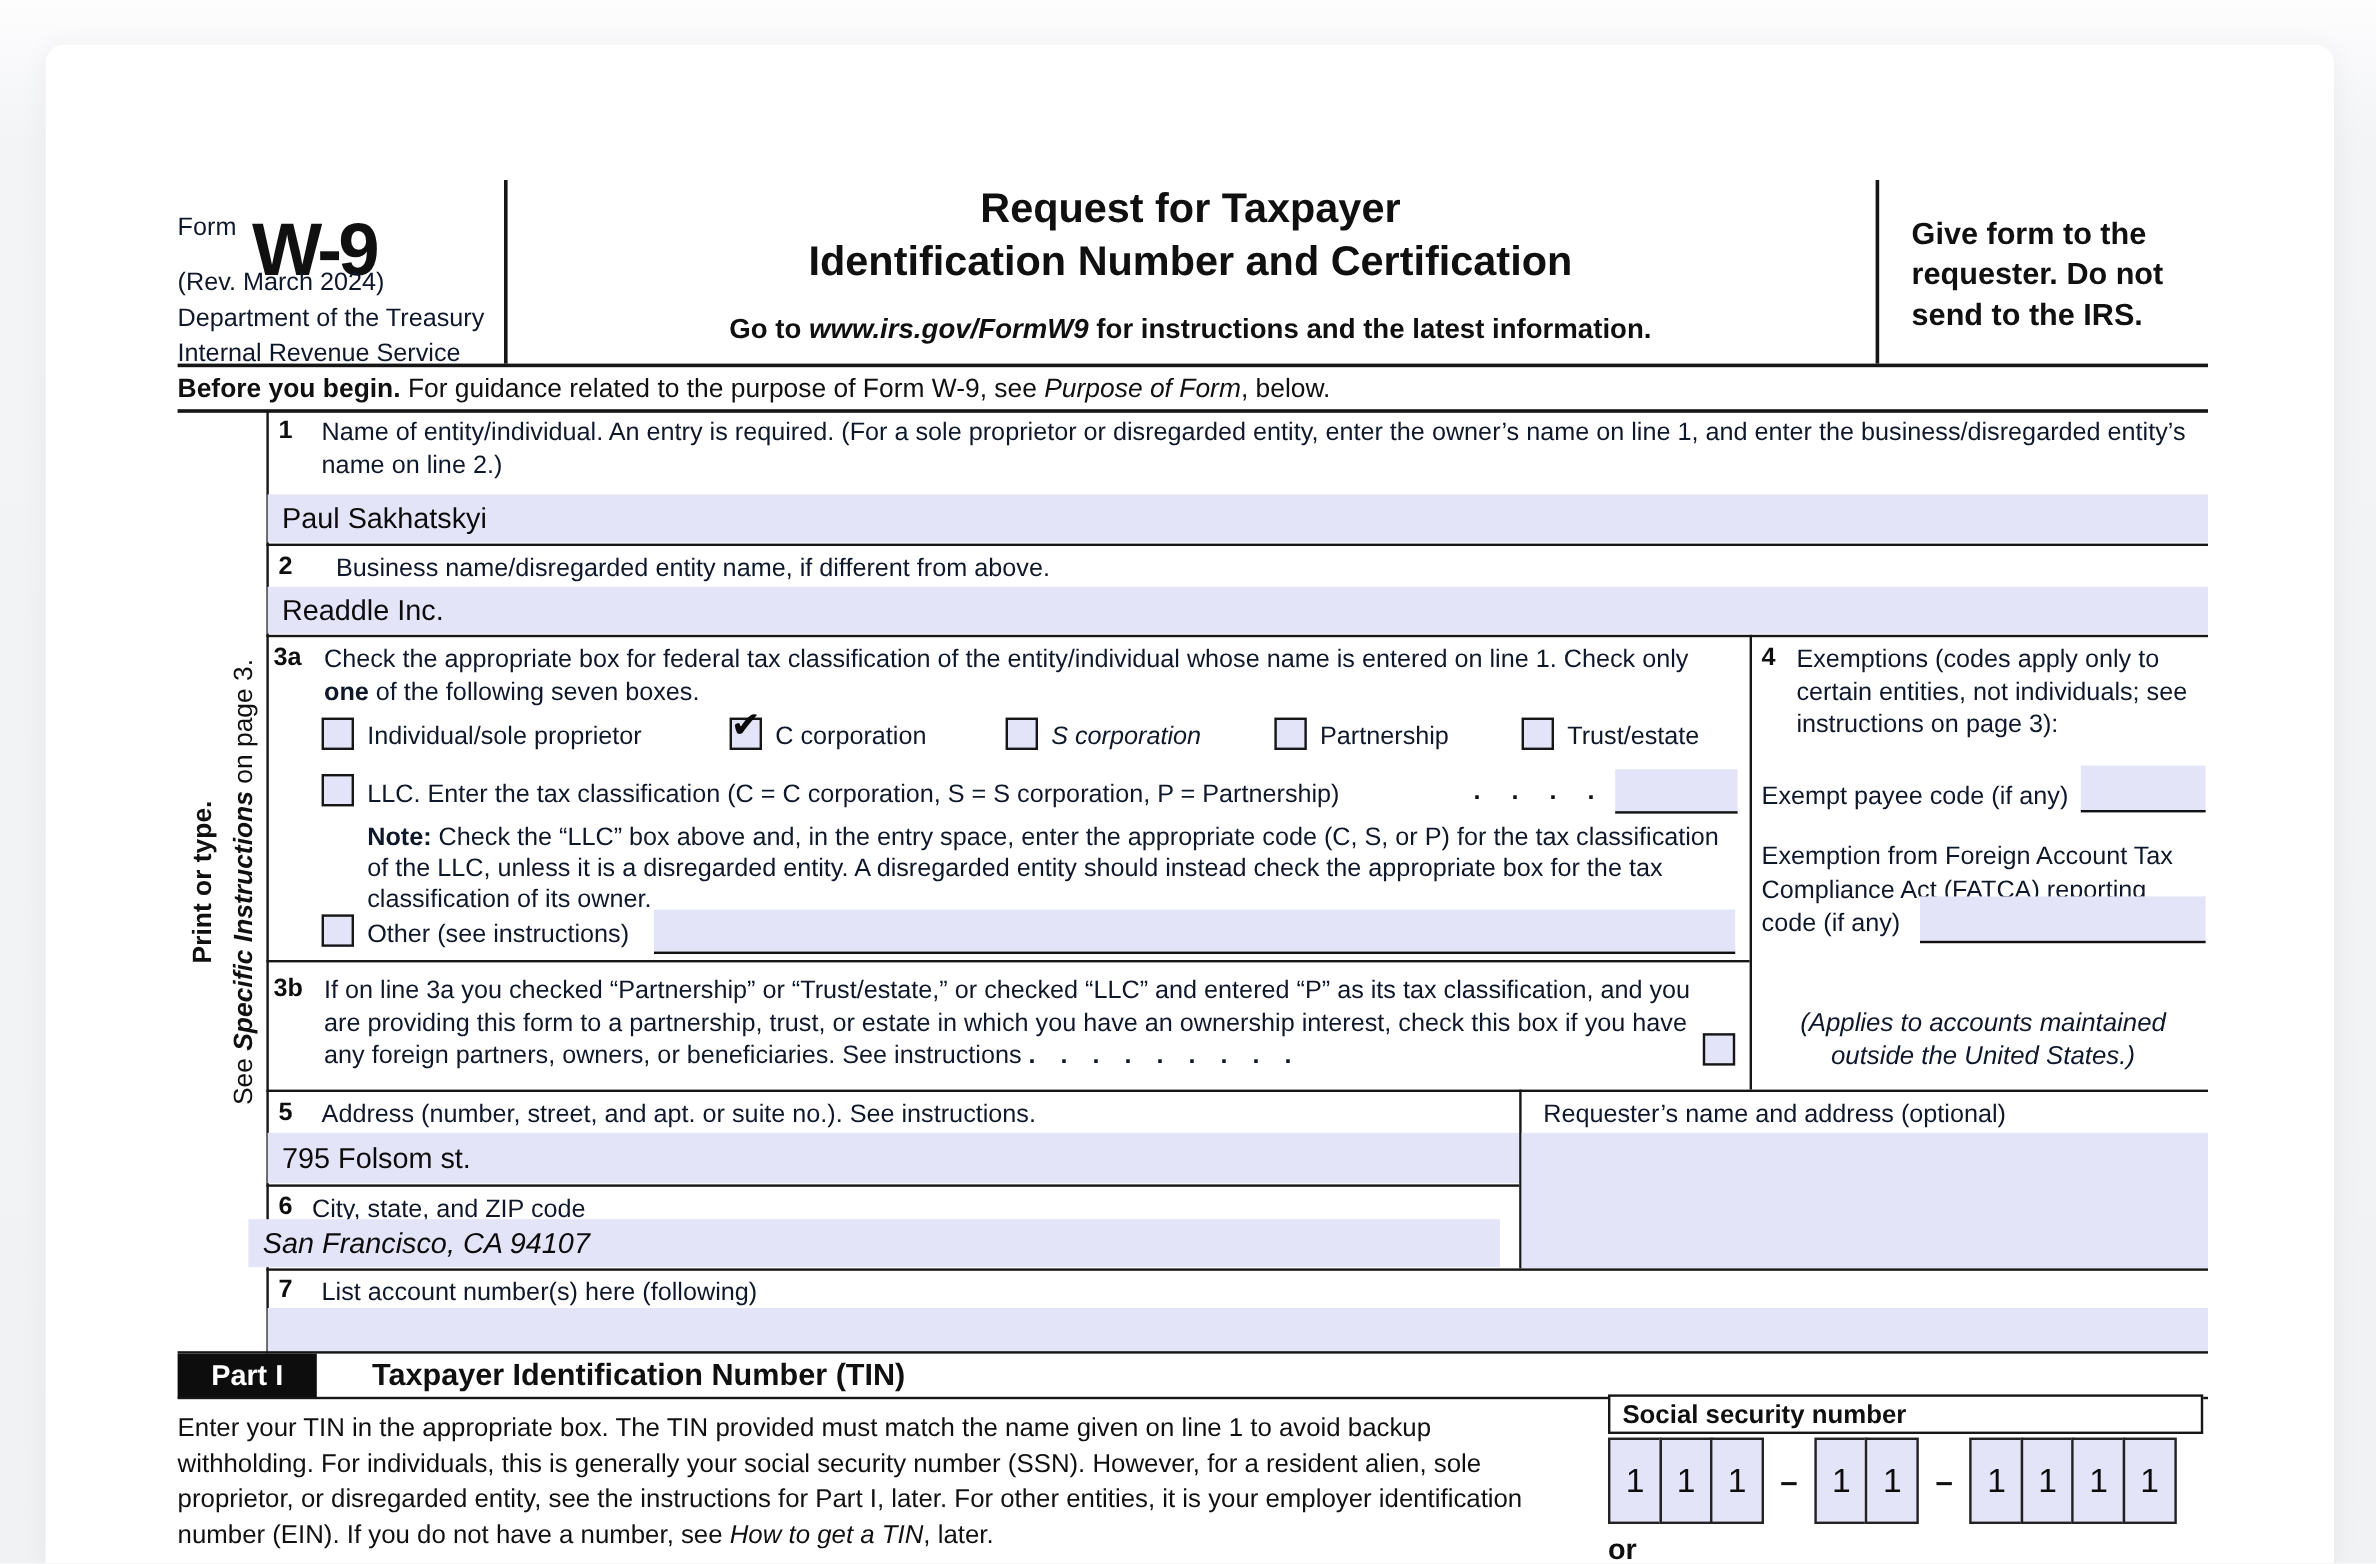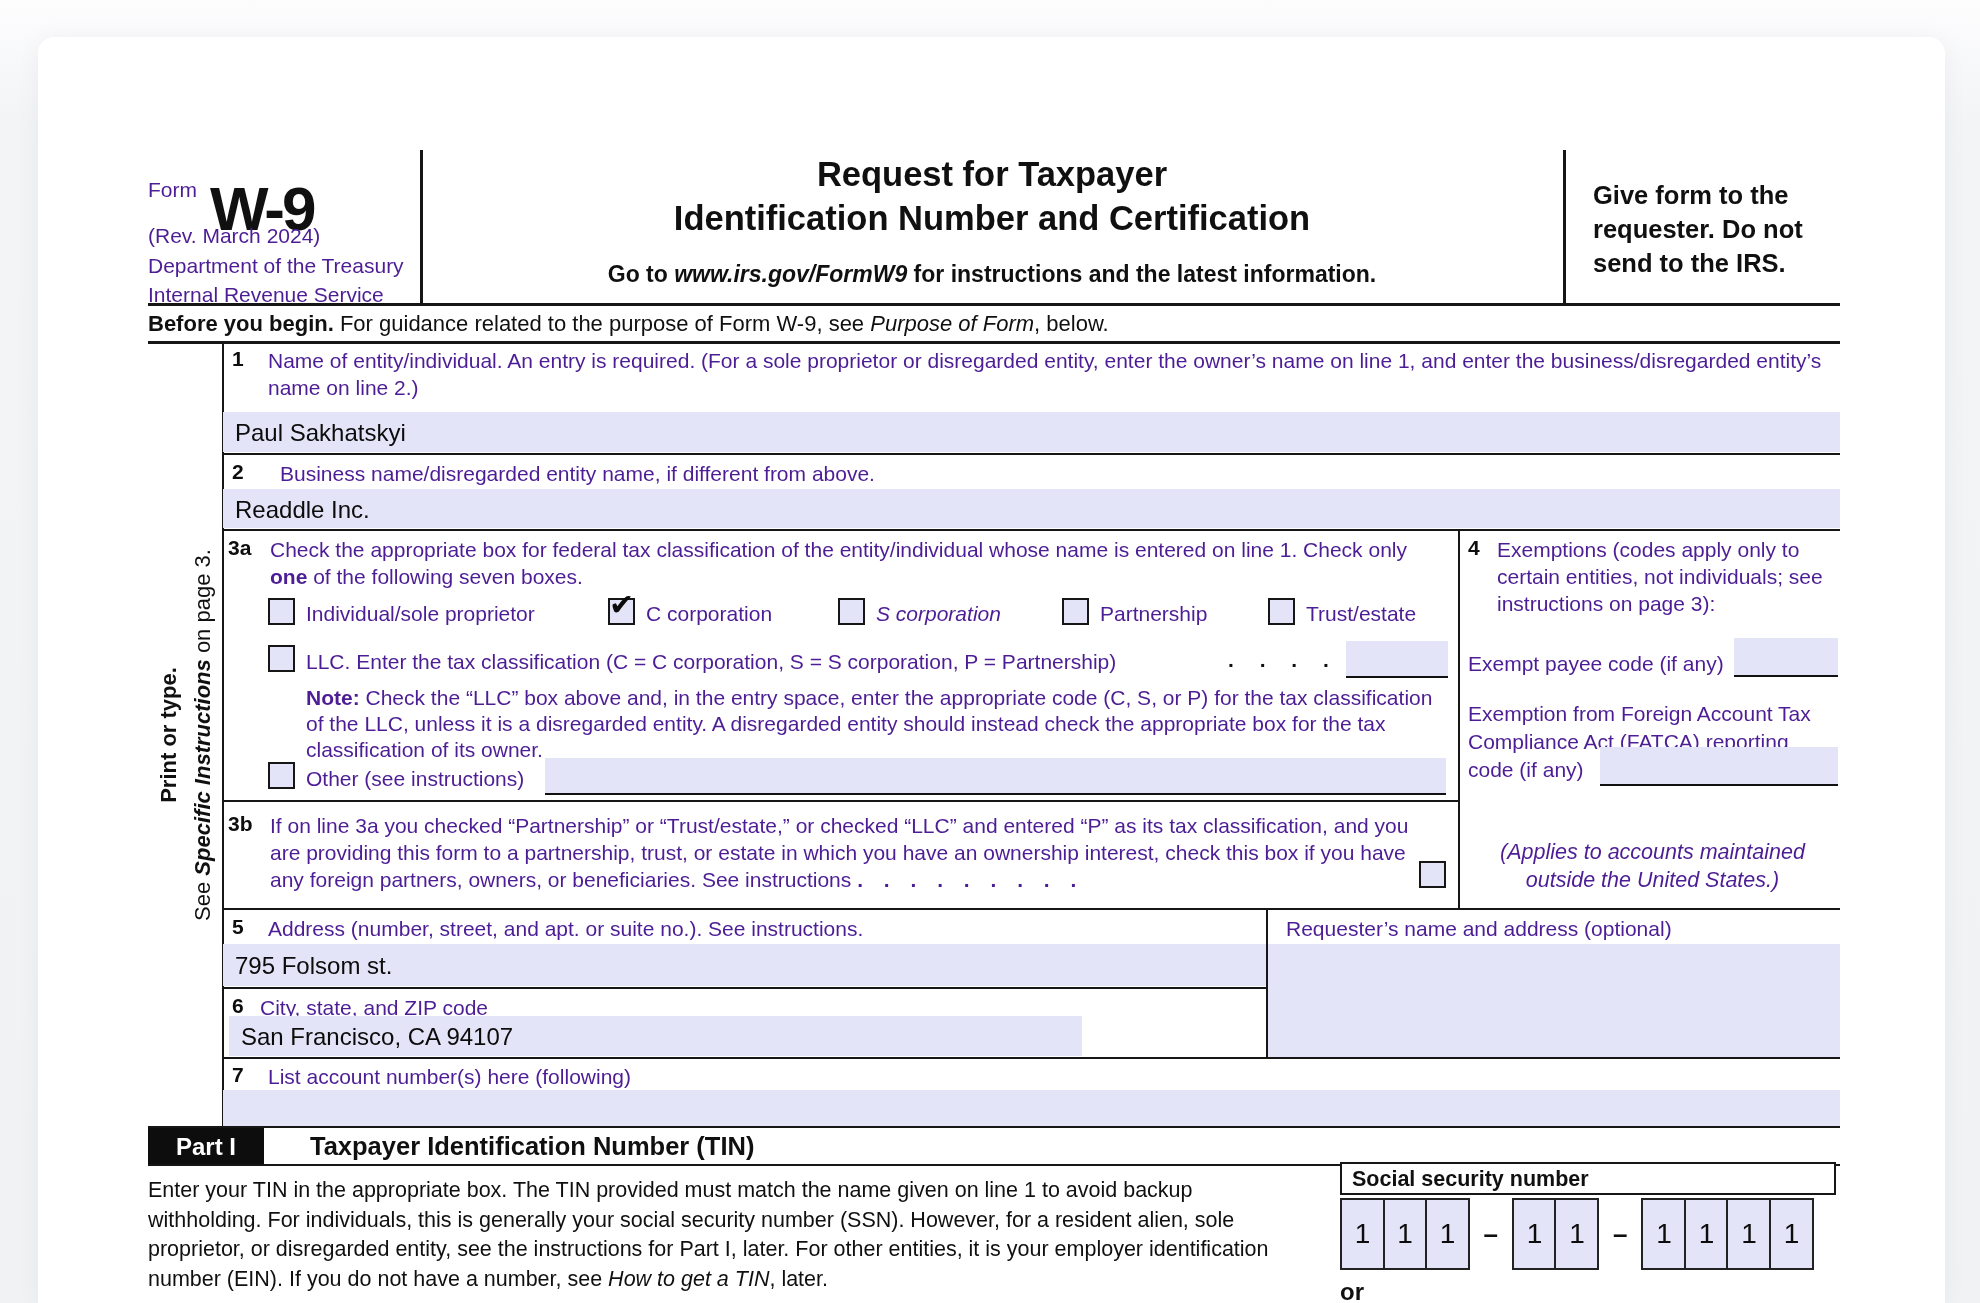--- a/index.html
+++ b/index.html
@@ -21,7 +21,7 @@
   .field{position:absolute;background:#e4e4f8;}
   .field .val{font-size:24px;color:#0c0c0c;padding:7px 0 0 12px;white-space:nowrap;}
   .underl{border-bottom:2.5px solid #111;}
-  .lbl{font-size:21px;line-height:27px;color:#4c1d95;}
+  .lbl{font-size:21px;line-height:27px;color:#0f172a;}
   .num{font-weight:bold;font-size:21px;color:#0e0e0e;}
   .b{font-weight:bold;}
   .i{font-style:italic;}

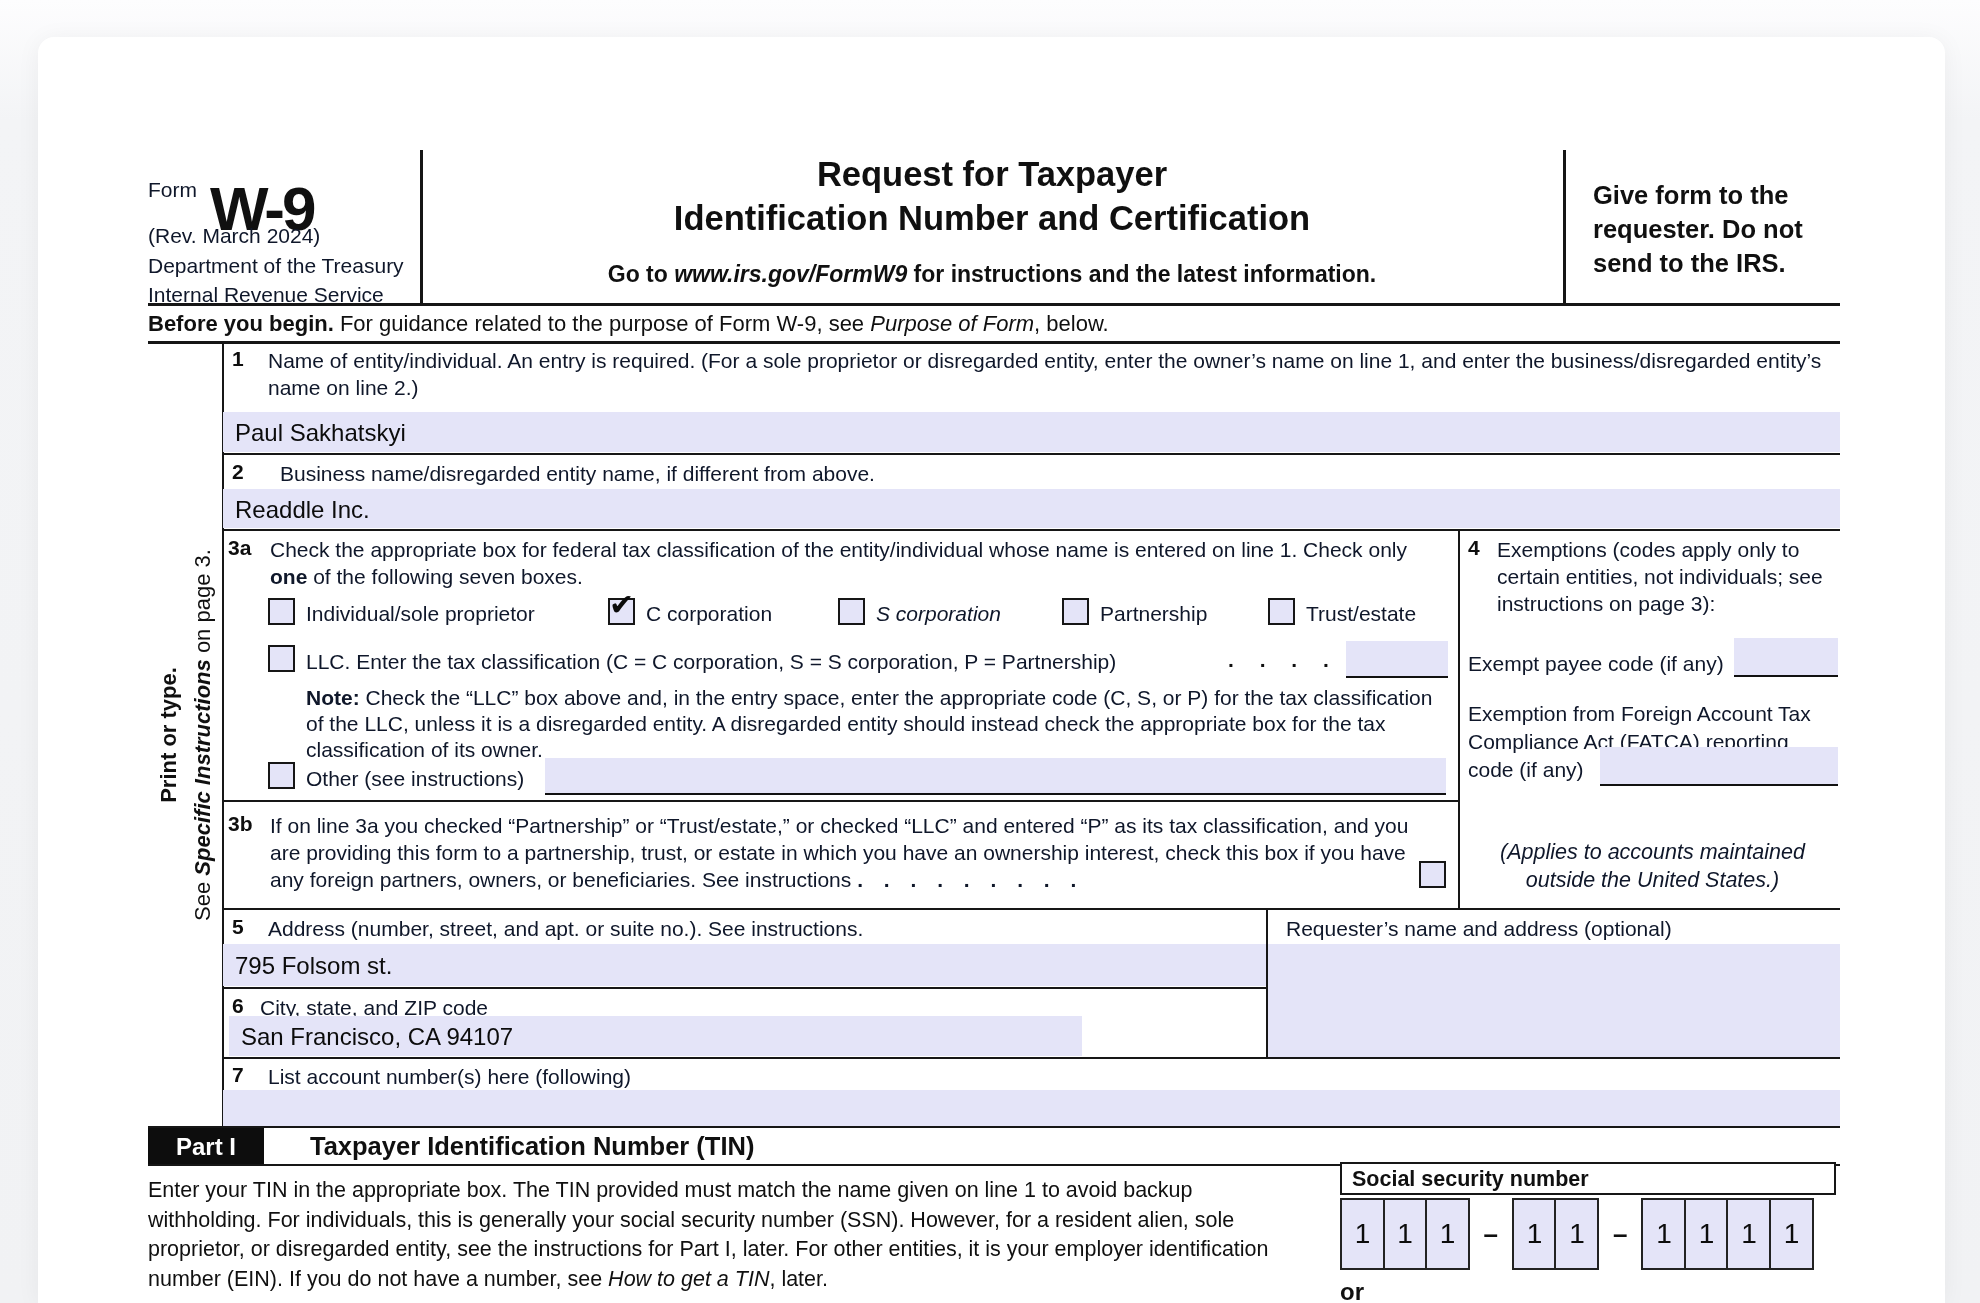--- a/index.html
+++ b/index.html
@@ -182,7 +182,7 @@
 
   <span class="abs num" style="left:232px;top:994px;">6</span>
   <div class="abs lbl" style="left:260px;top:994px;width:960px;">City, state, and ZIP code</div>
-  <div class="field" style="left:229px;top:1016px;width:853px;height:40px;">
+  <div class="field" style="left:207px;top:1016px;width:1043px;height:40px;font-style:italic;">
     <div class="val">San Francisco, CA 94107</div>
   </div>
 

